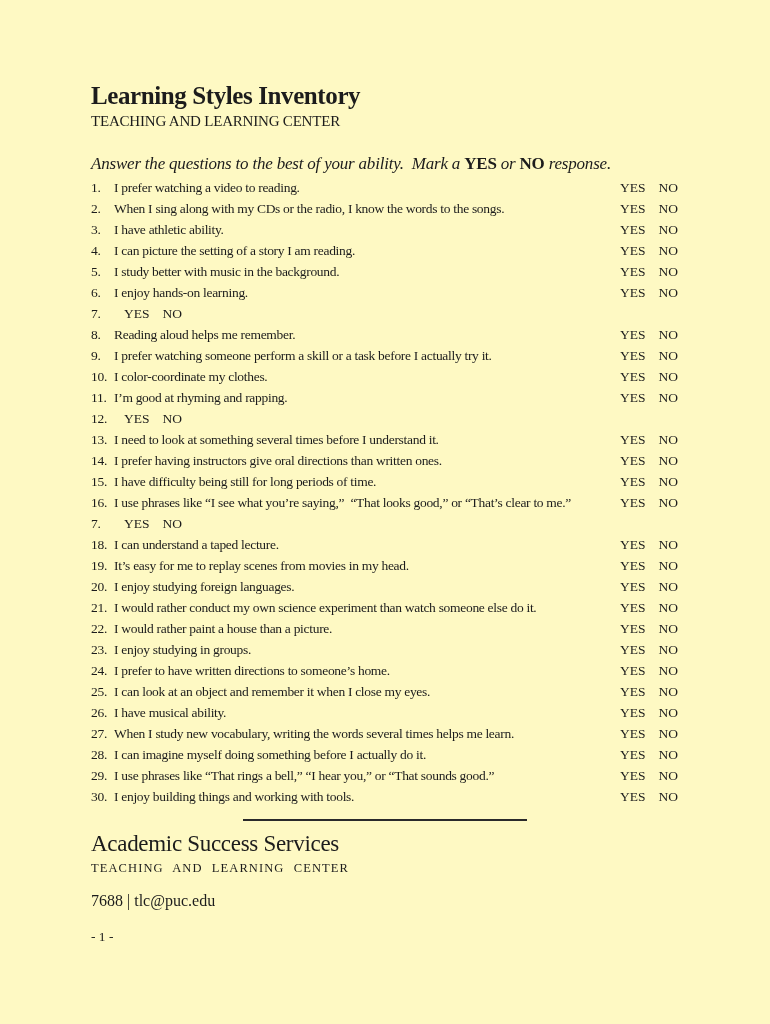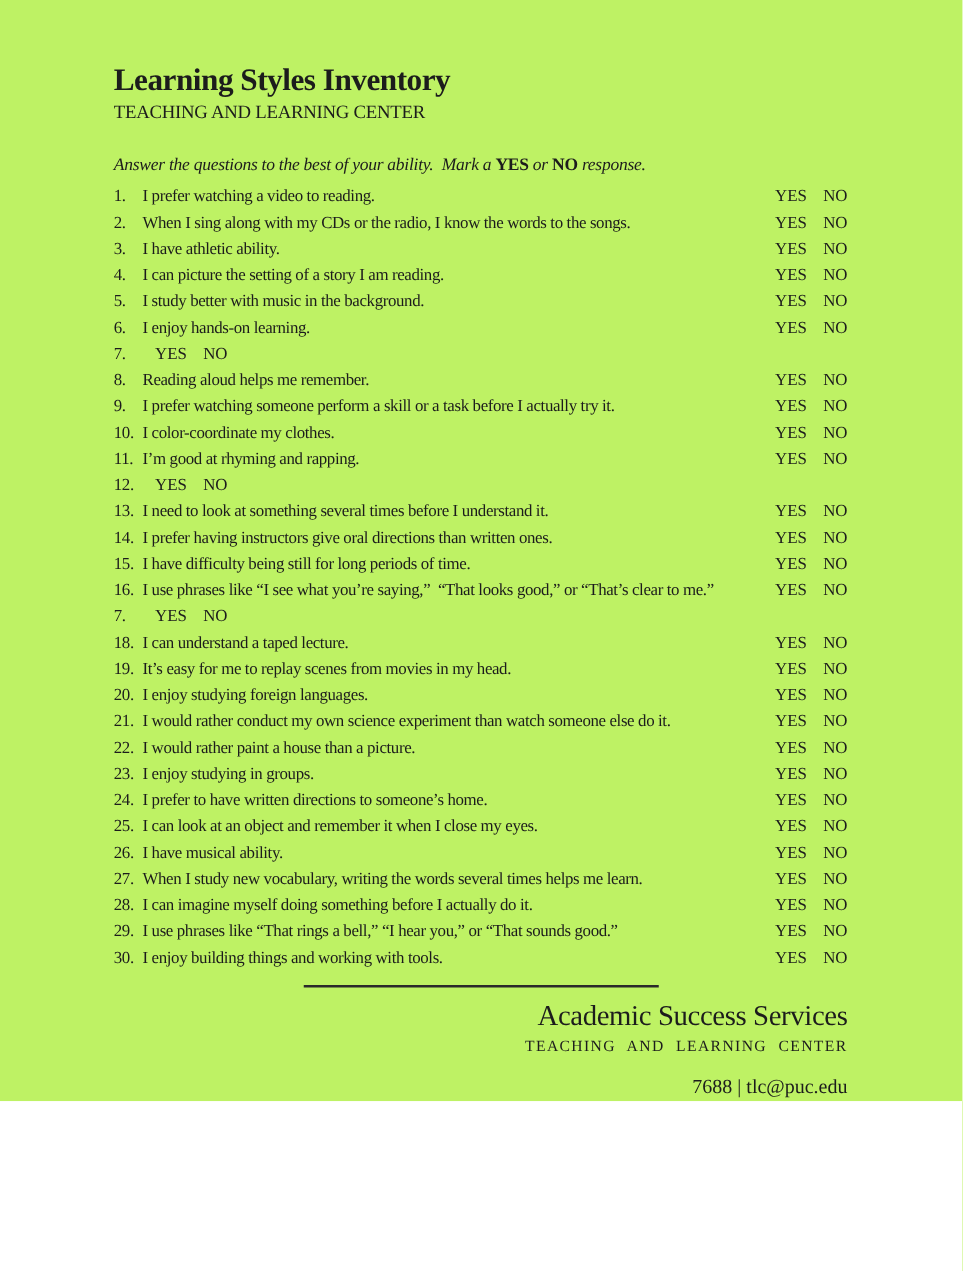--- a/index.html
+++ b/index.html
@@ -6,13 +6,13 @@
   .page {
     position: relative;
     width: 770px;
-    height: 881px;
-    background: #bef264;
+    height: 1024px;
+    background: #fef9c3;
     color: #1c1c1c;
     font-family: "Liberation Serif", "DejaVu Serif", serif;
     overflow: hidden;
     box-sizing: border-box;
-    padding: 51px 92px 0 91px;
+    padding: 82px 92px 0 91px;
   }
   .title {
     margin: 0;

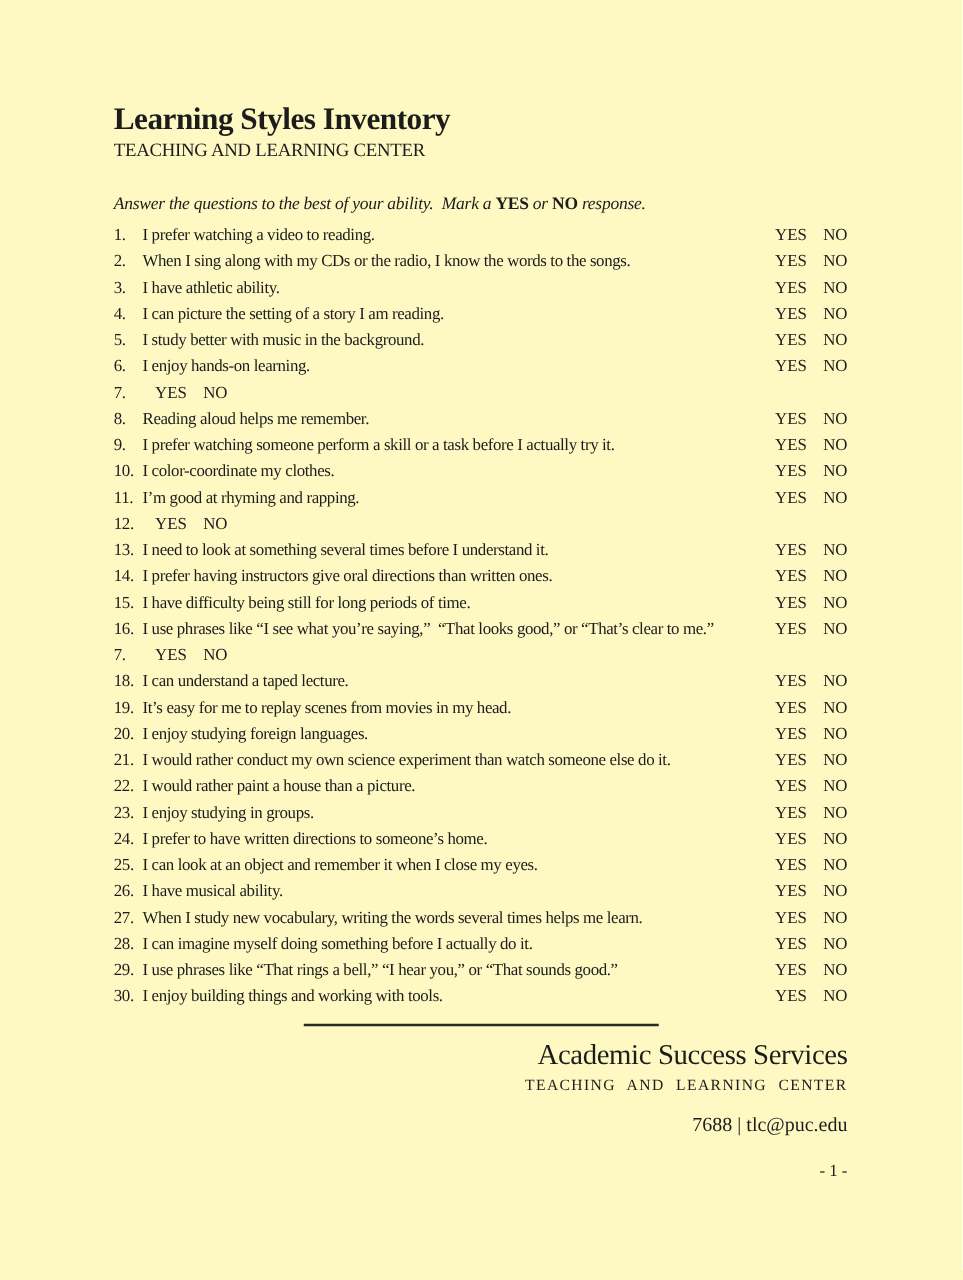--- a/index.html
+++ b/index.html
@@ -29,7 +29,7 @@
   }
   .instruction {
     margin: 25px 0 0 0;
-    font-size: 14px;
+    font-size: 17px;
     line-height: 18px;
     font-style: italic;
     letter-spacing: -0.2px;

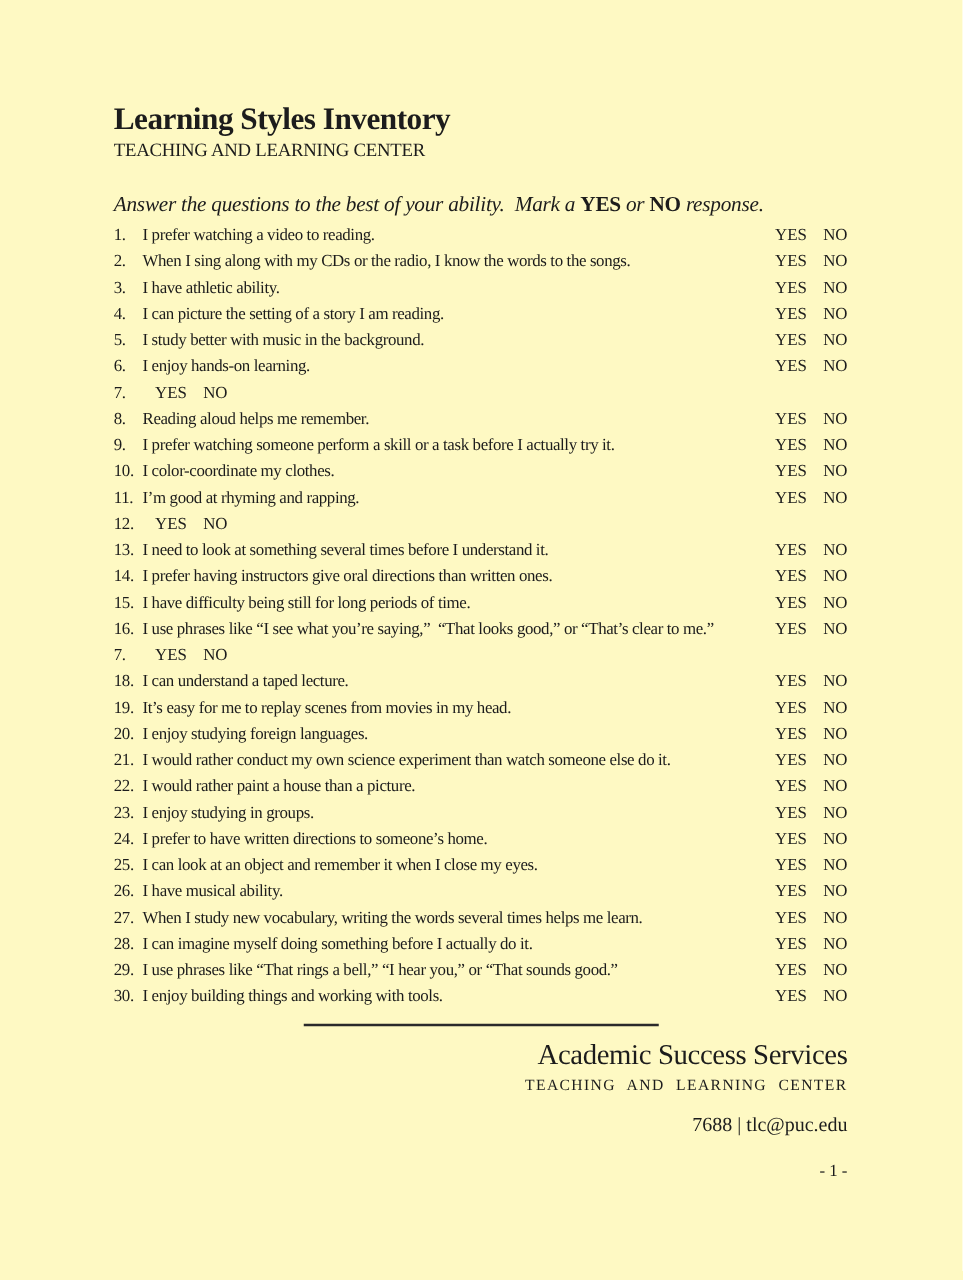--- a/index.html
+++ b/index.html
@@ -66,7 +66,7 @@
     border-top: 2px solid #2a2a2a;
     height: 0;
   }
-  .footer { text-align: right; }
+  .footer { text-align: left; }
   .org {
     margin: 10px 0 0 0;
     font-size: 23px;

